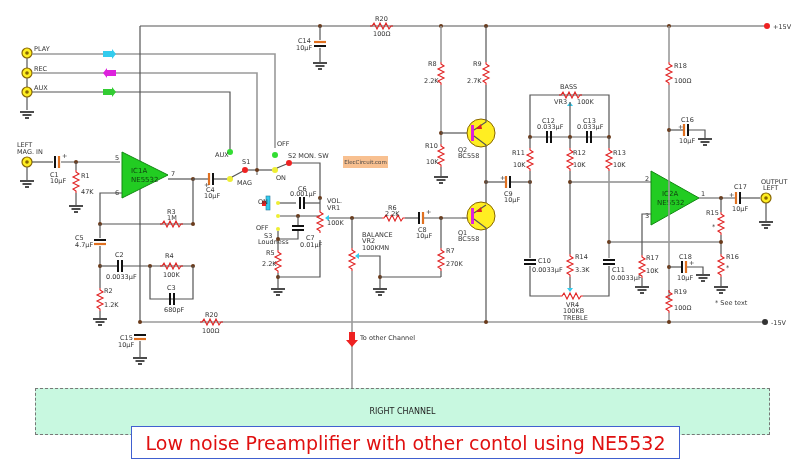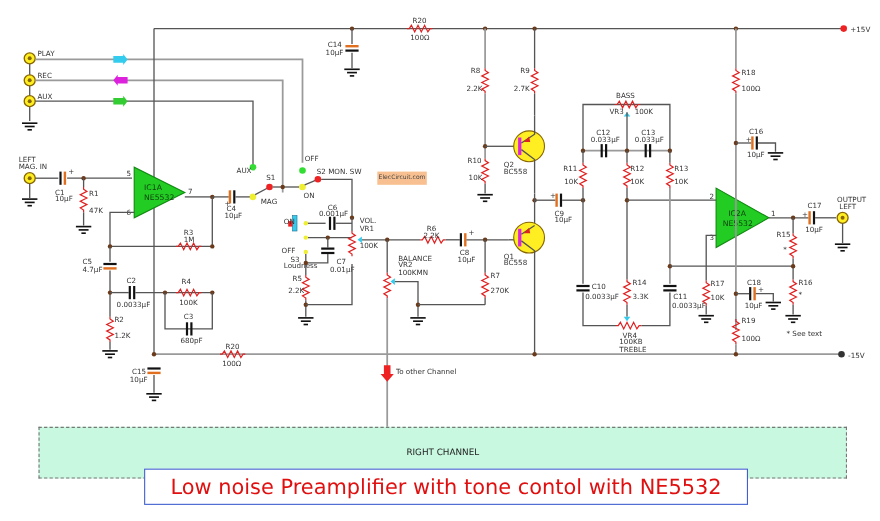--- a/index.html
+++ b/index.html
@@ -438,6 +438,6 @@
 
 <div id="watermark">ElecCircuit.com</div>
 <div id="right-channel-box">RIGHT CHANNEL</div>
-<div id="title-box">Low noise Preamplifier with tone contol with NE5532</div>
+<div id="title-box">Low noise Preamplifier with other contol using NE5532</div>
 
 </body></html>

